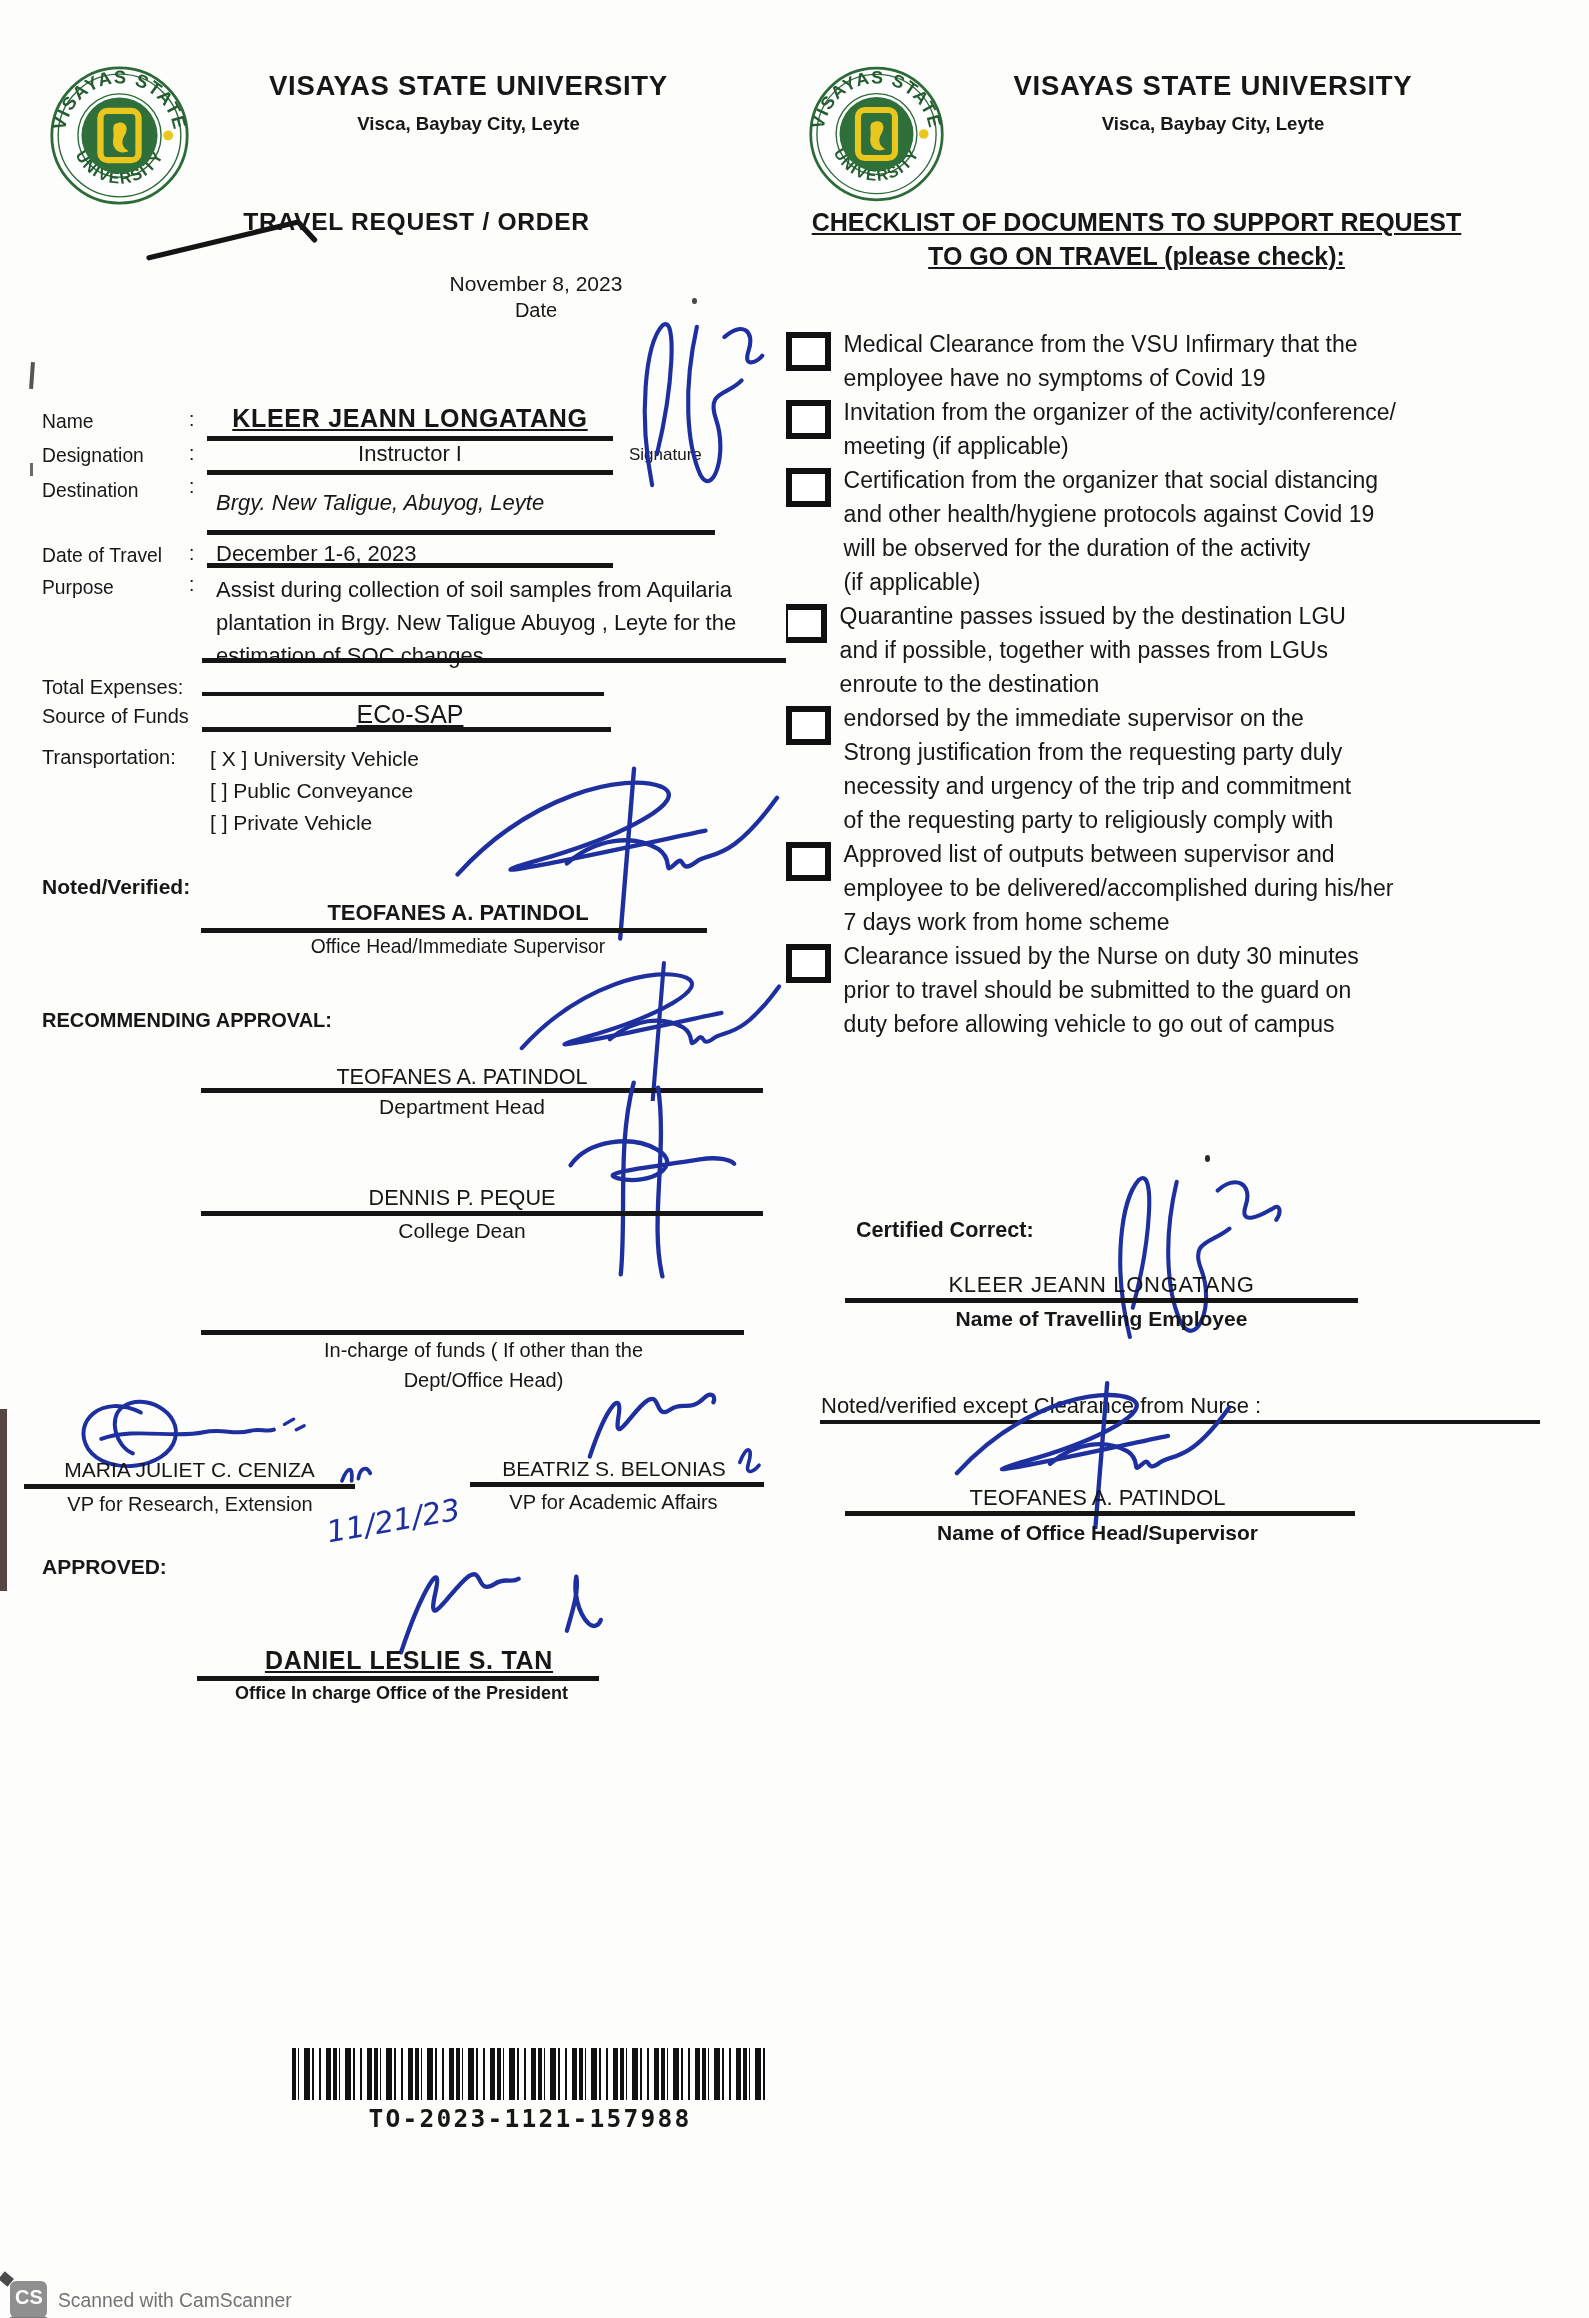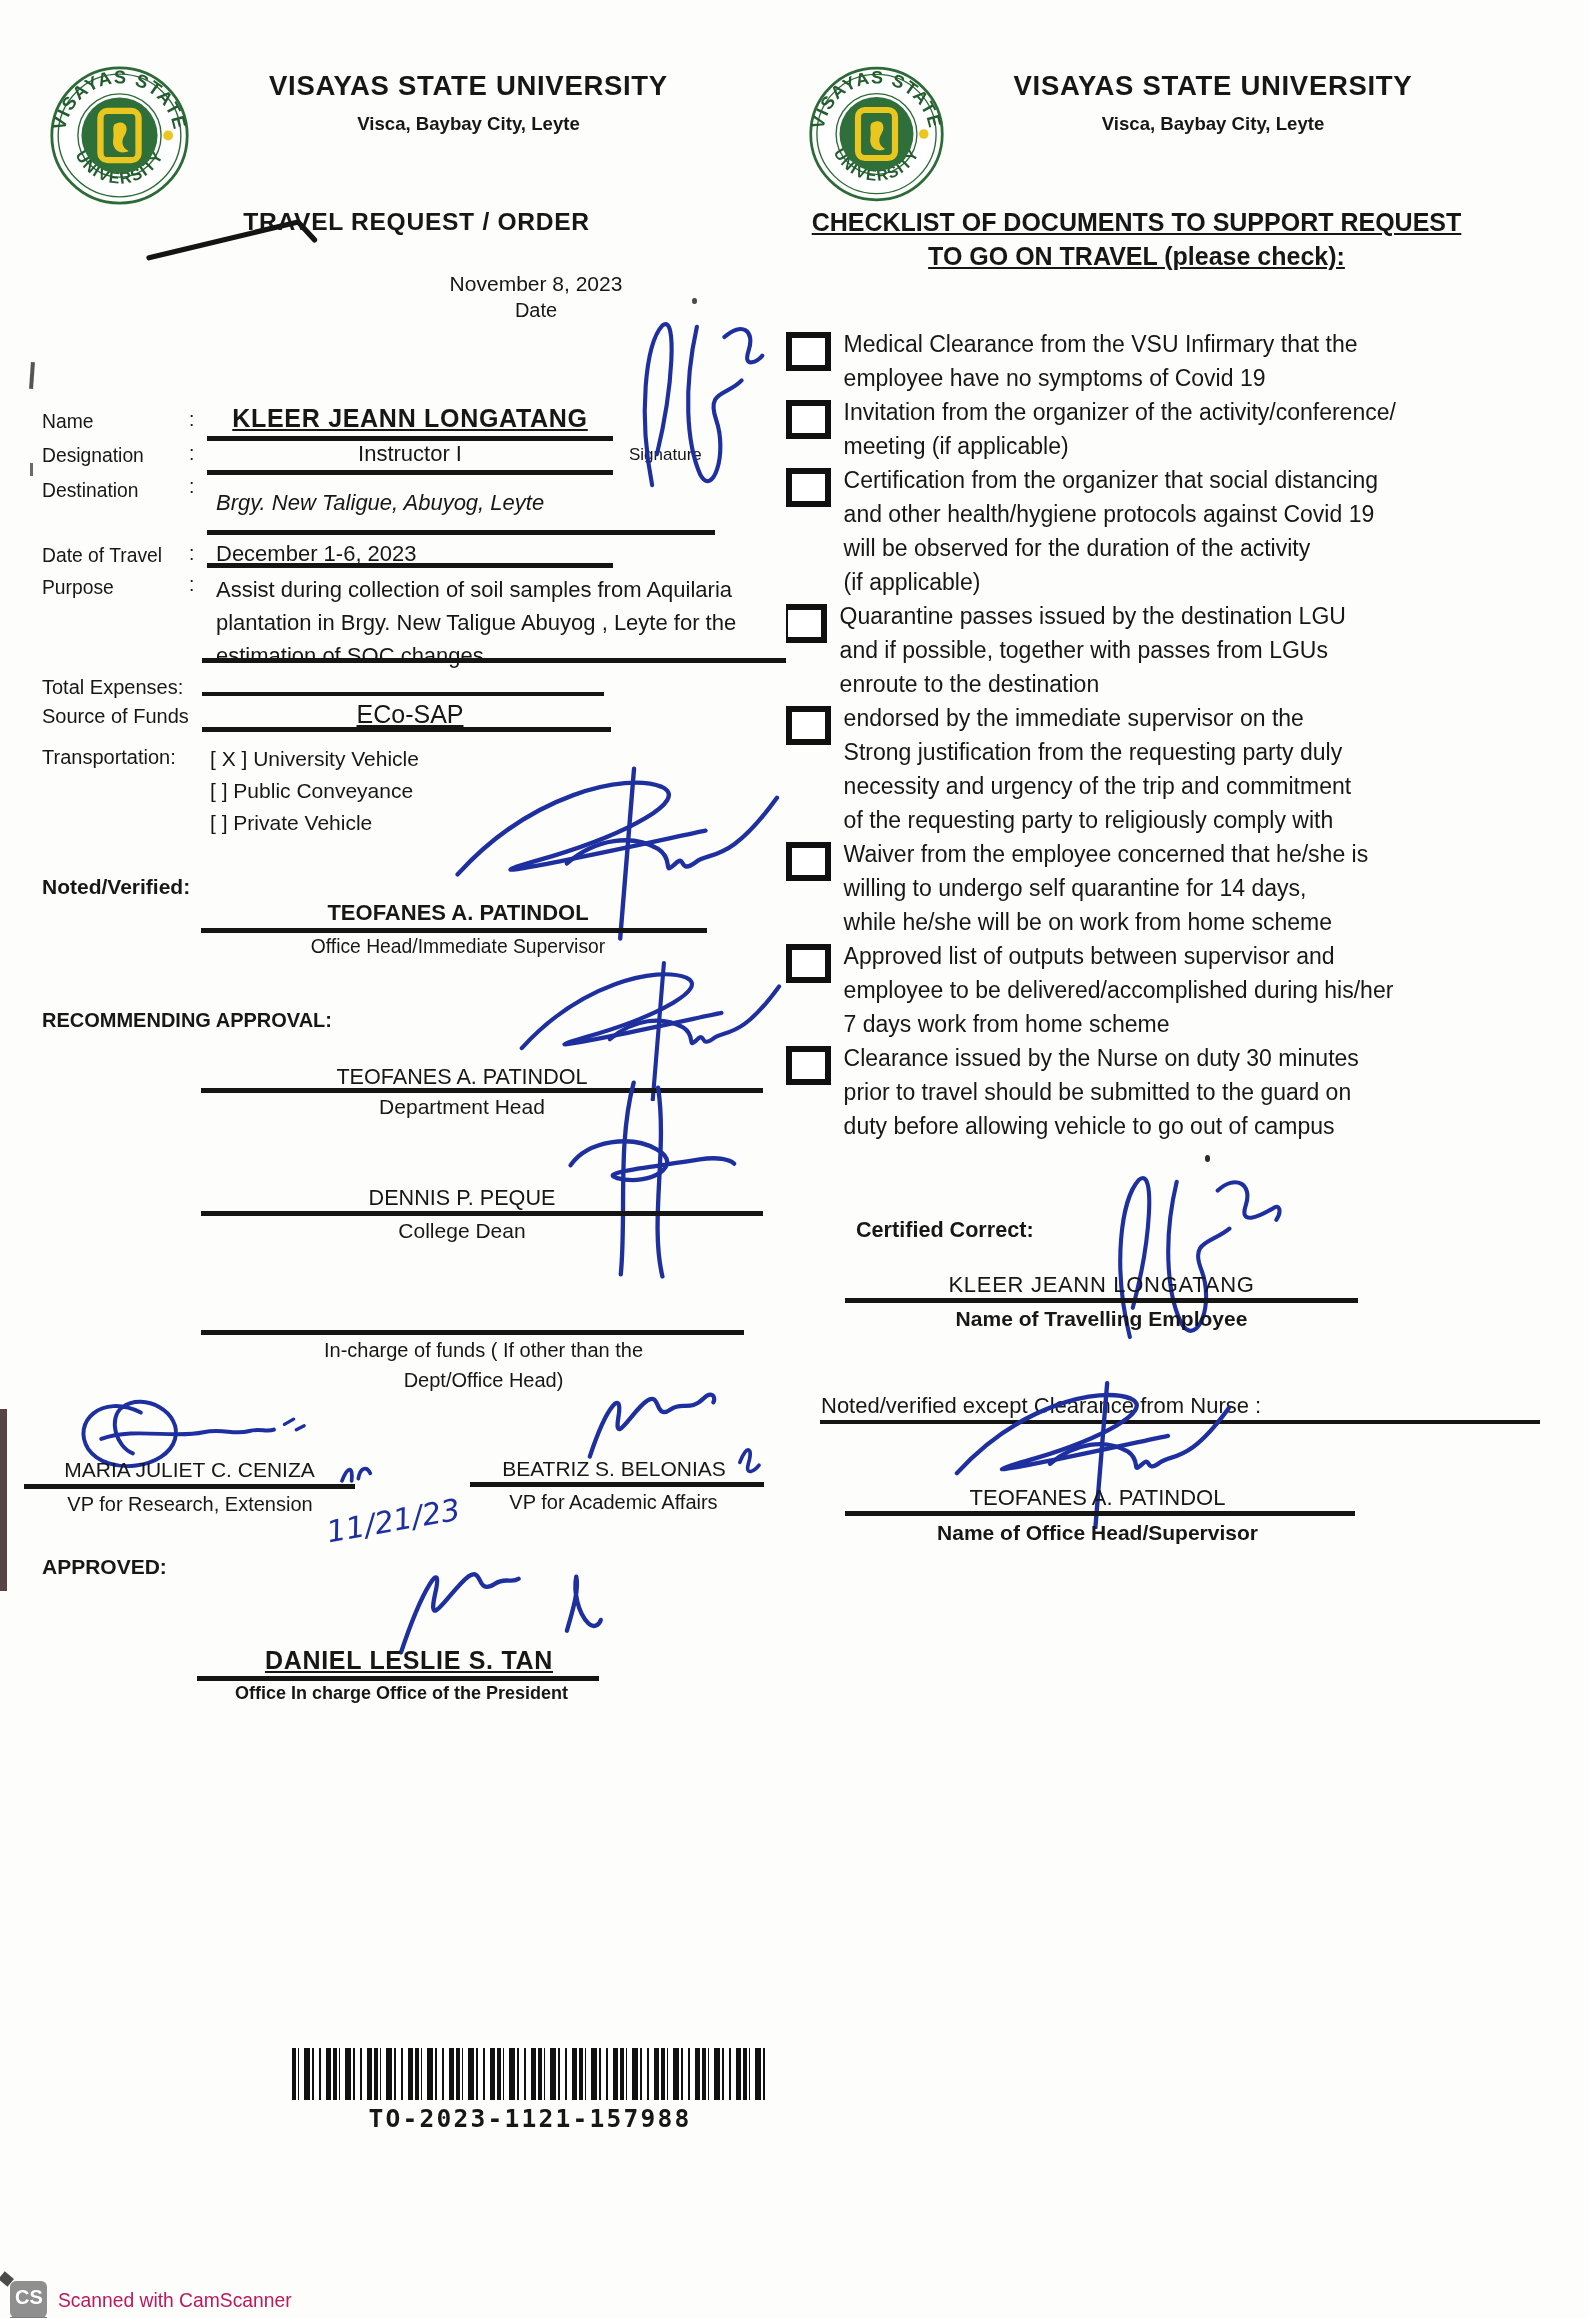--- a/index.html
+++ b/index.html
@@ -271,14 +271,6 @@
     <div class="cl-item">
       <span class="cl-box"></span>
       <div class="cl-text">
-        <div class="cl-line">Waiver from the employee concerned that he/she is</div>
-        <div class="cl-line">willing to undergo self quarantine for 14 days,</div>
-        <div class="cl-line">while he/she will be on work from home scheme</div>
-      </div>
-    </div>
-    <div class="cl-item">
-      <span class="cl-box"></span>
-      <div class="cl-text">
         <div class="cl-line">Approved list of outputs between supervisor and</div>
         <div class="cl-line">employee to be delivered/accomplished during his/her</div>
         <div class="cl-line">7 days work from home scheme</div>

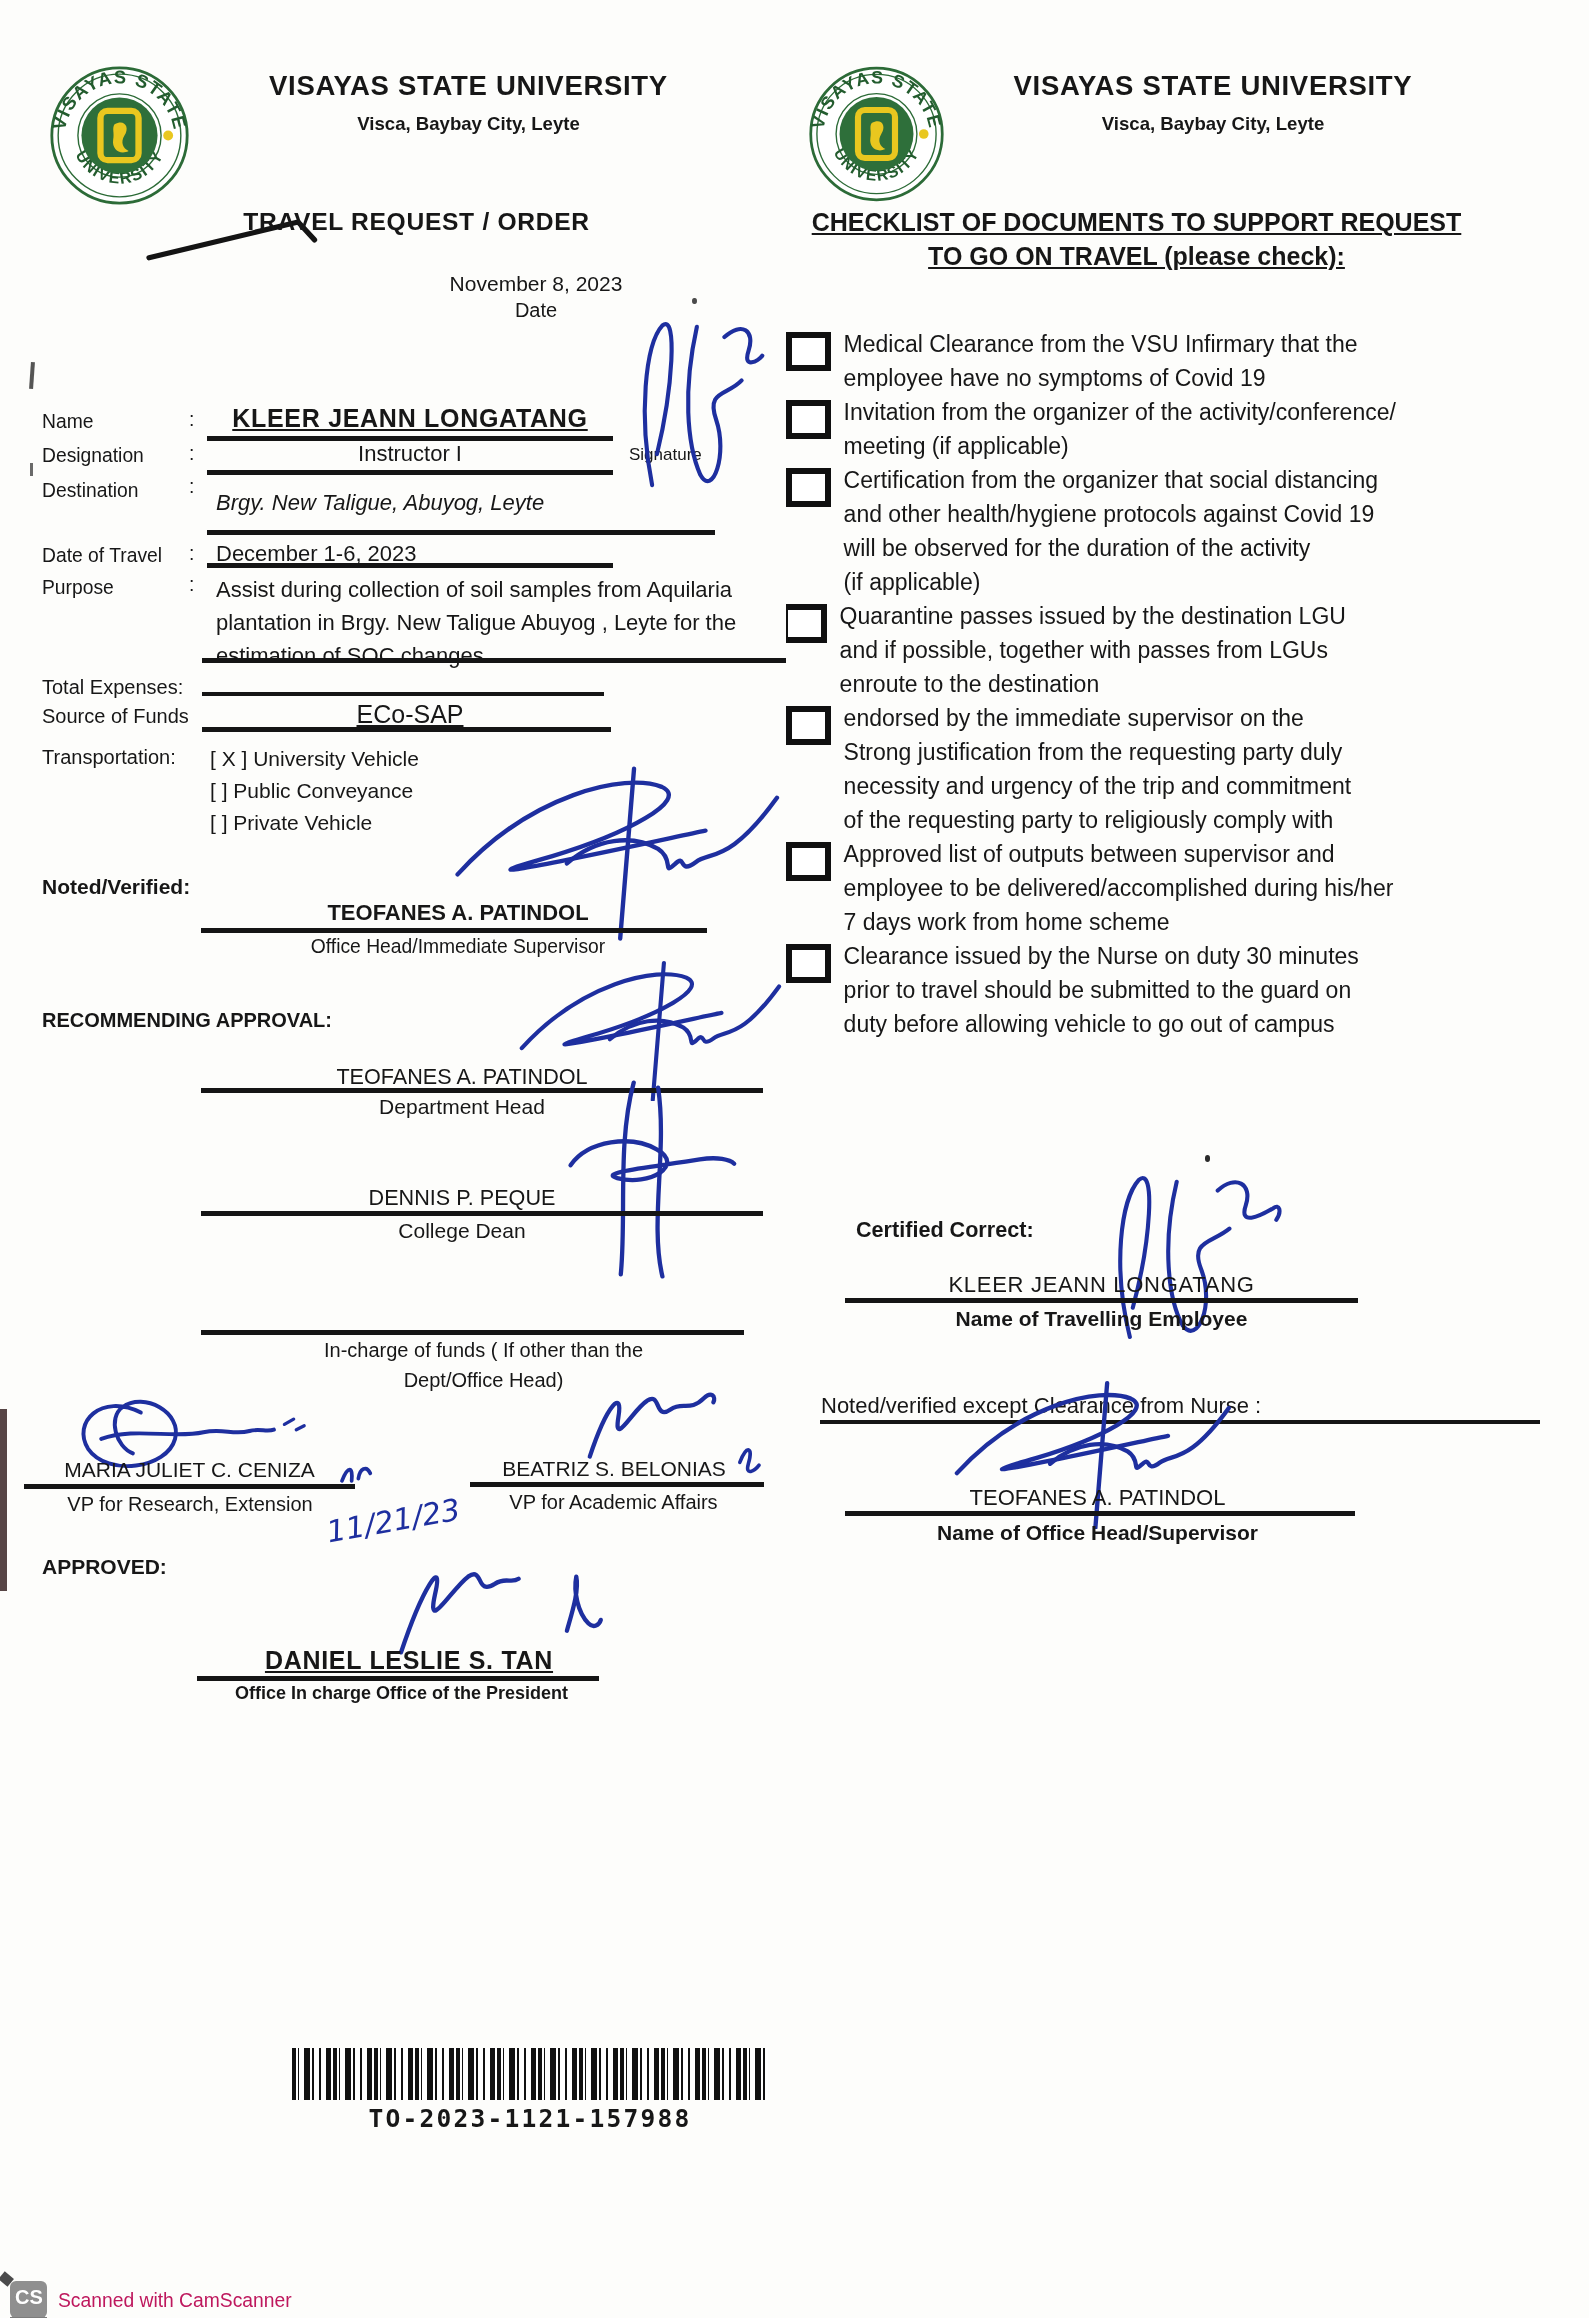--- a/index.html
+++ b/index.html
@@ -35,7 +35,7 @@
     border-radius:6px;color:#fff;font-weight:bold;font-size:20px;text-align:center;line-height:33px;}
   .cs-badge::after{content:"";position:absolute;left:0;bottom:-6px;width:37px;height:7.4px;
     background:#7c7c7c;border-radius:0 0 4.5px 4.5px;}
-  .cs-text{position:absolute;left:58px;top:2290px;color:#be185d;font-size:19.3px;}
+  .cs-text{position:absolute;left:58px;top:2290px;color:#737373;font-size:19.3px;}
   .speck{position:absolute;background:#2b2b2b;}
   .edge-strip{position:absolute;left:0;top:1409px;width:6.7px;height:182px;background:#3a2424;opacity:.85;}
 </style>

